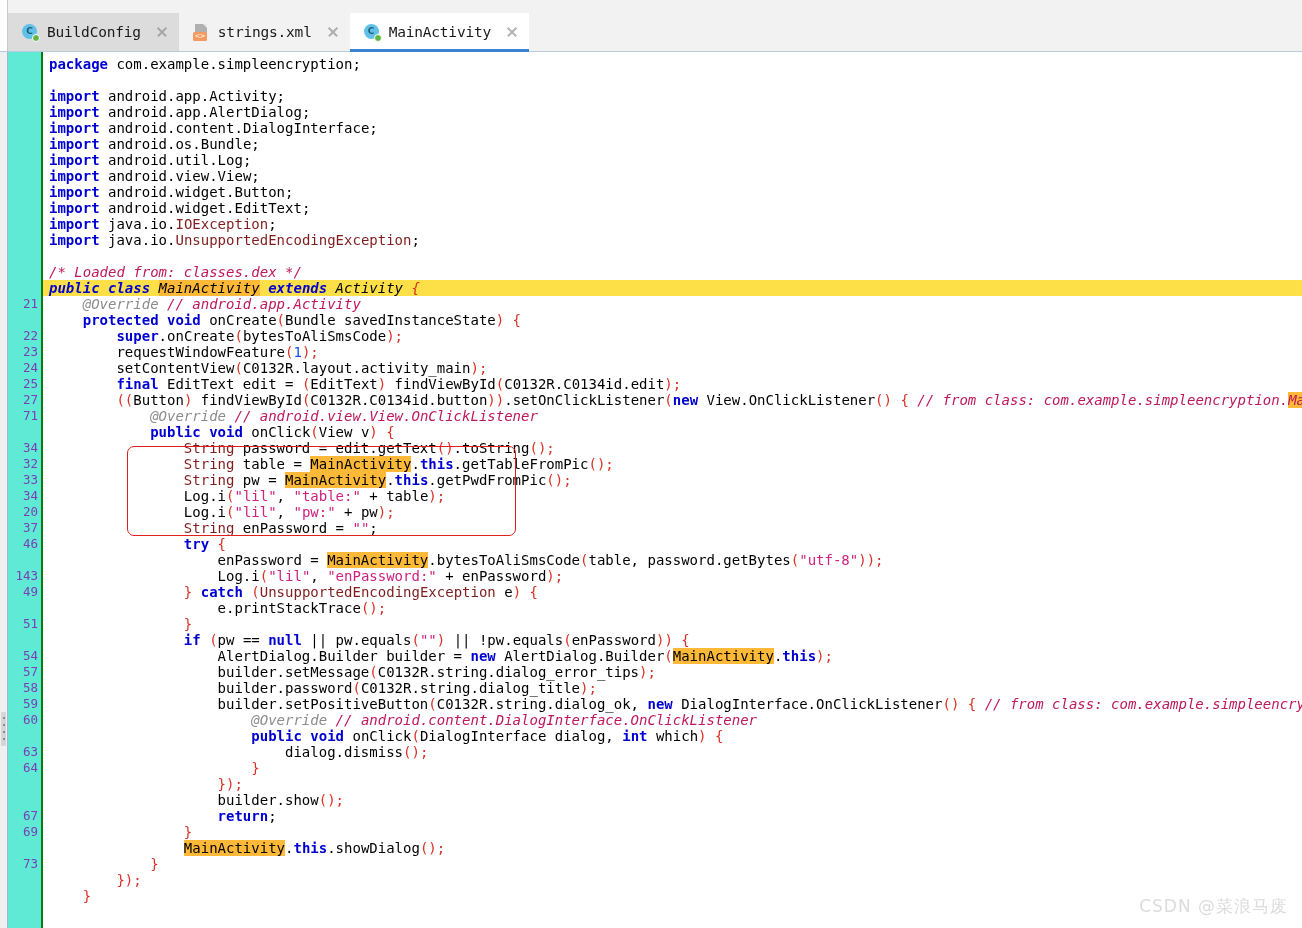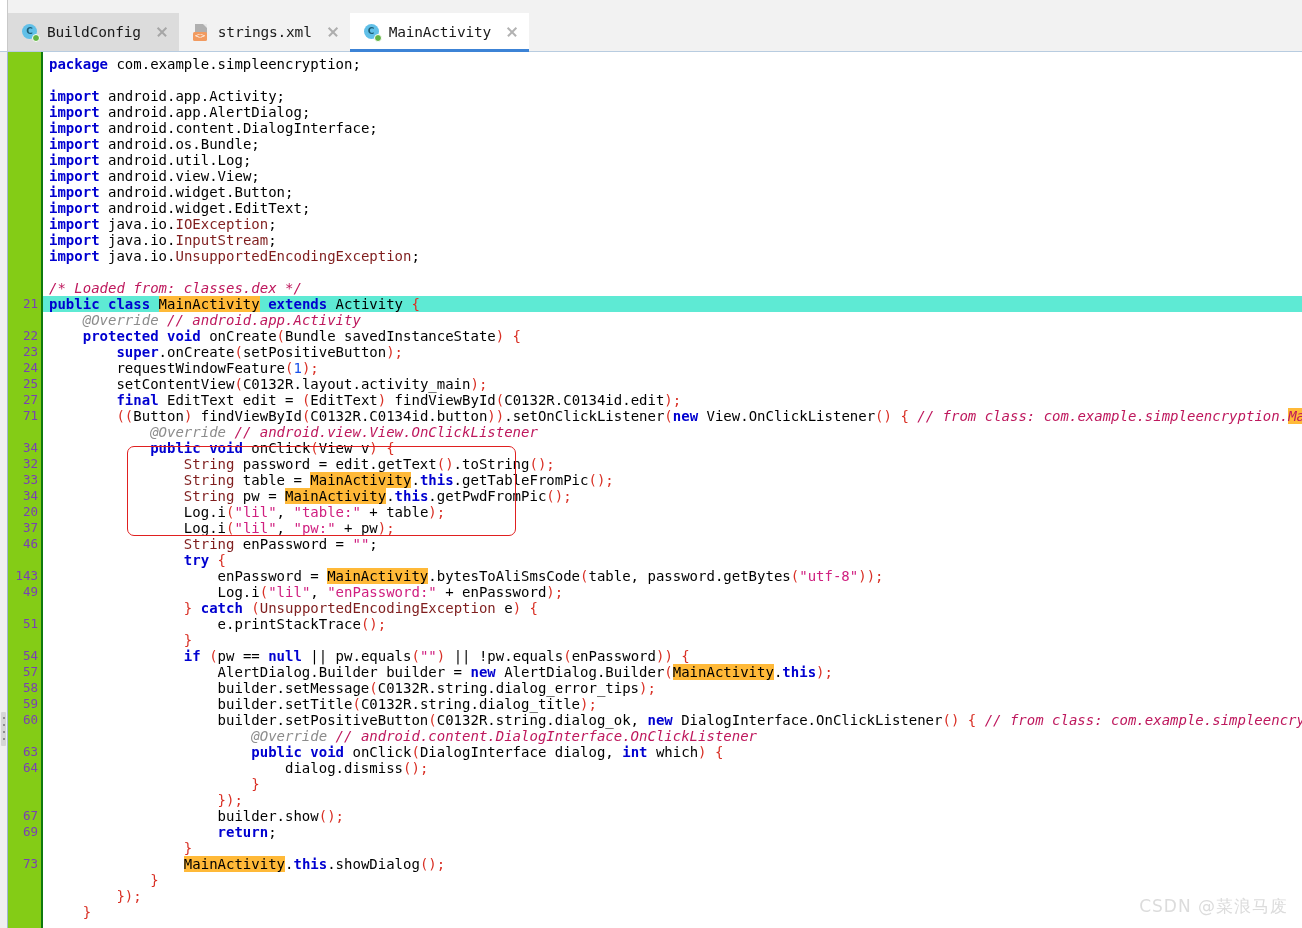--- a/index.html
+++ b/index.html
@@ -373,7 +373,6 @@
         <div class="cl"><span class="kw">import </span><span class="plain">android.widget.Button;</span></div>
         <div class="cl"><span class="kw">import </span><span class="plain">android.widget.EditText;</span></div>
         <div class="cl"><span class="kw">import </span><span class="plain">java.io.</span><span class="typ">IOException</span><span class="plain">;</span></div>
-        <div class="cl"><span class="kw">import </span><span class="plain">java.io.</span><span class="typ">InputStream</span><span class="plain">;</span></div>
         <div class="cl"><span class="kw">import </span><span class="plain">java.io.</span><span class="typ">UnsupportedEncodingException</span><span class="plain">;</span></div>
         <div class="cl">&nbsp;</div>
         <div class="cl"><span class="cmt">/* Loaded from: classes.dex */</span></div>

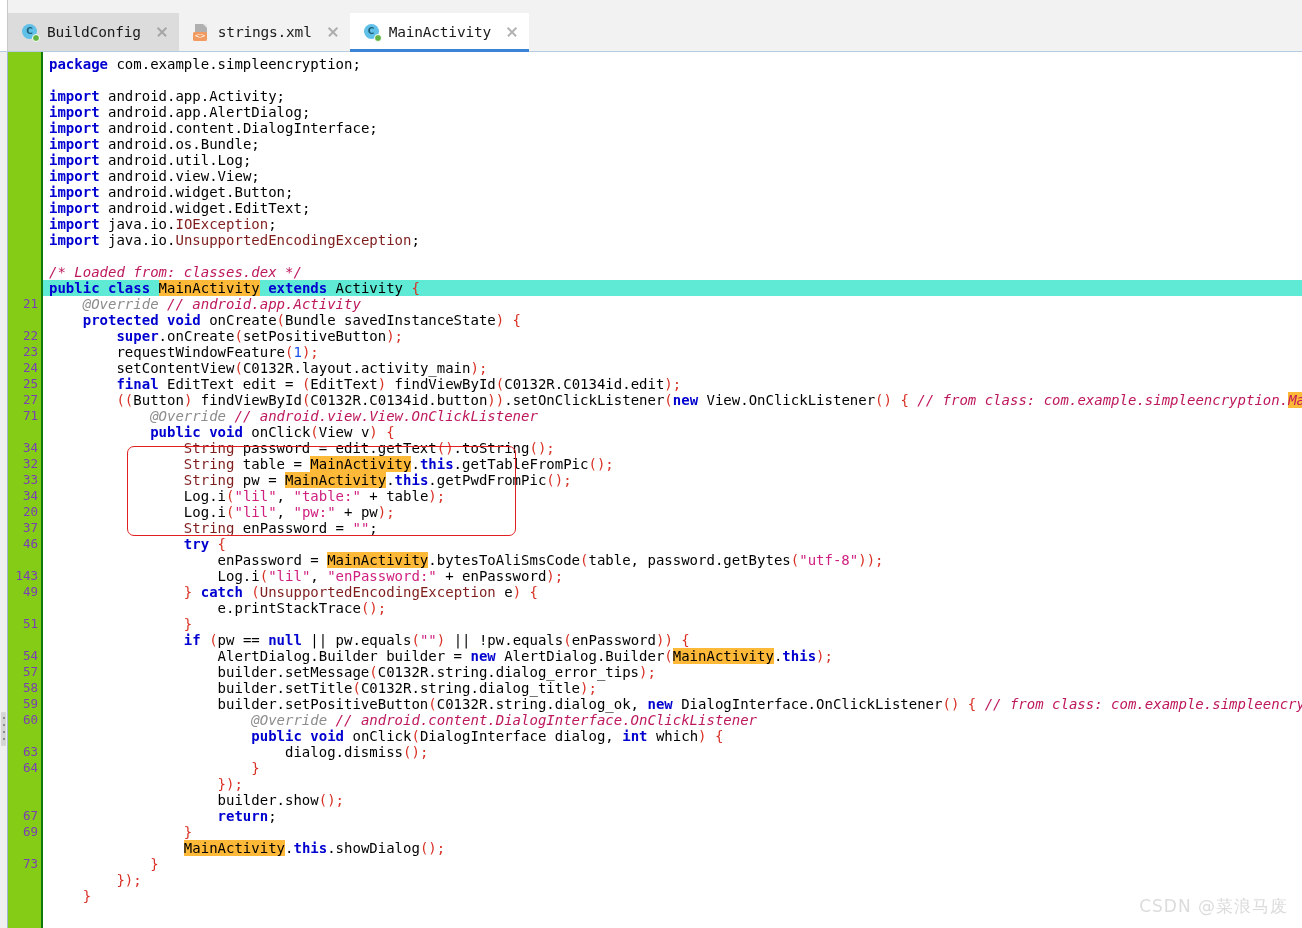--- a/index.html
+++ b/index.html
@@ -225,7 +225,8 @@
     box-sizing: border-box;
   }
   .cl.hl-line {
-    background: #5eead4;
+    background: #fde047;
+    font-style: italic;
   }
 
   

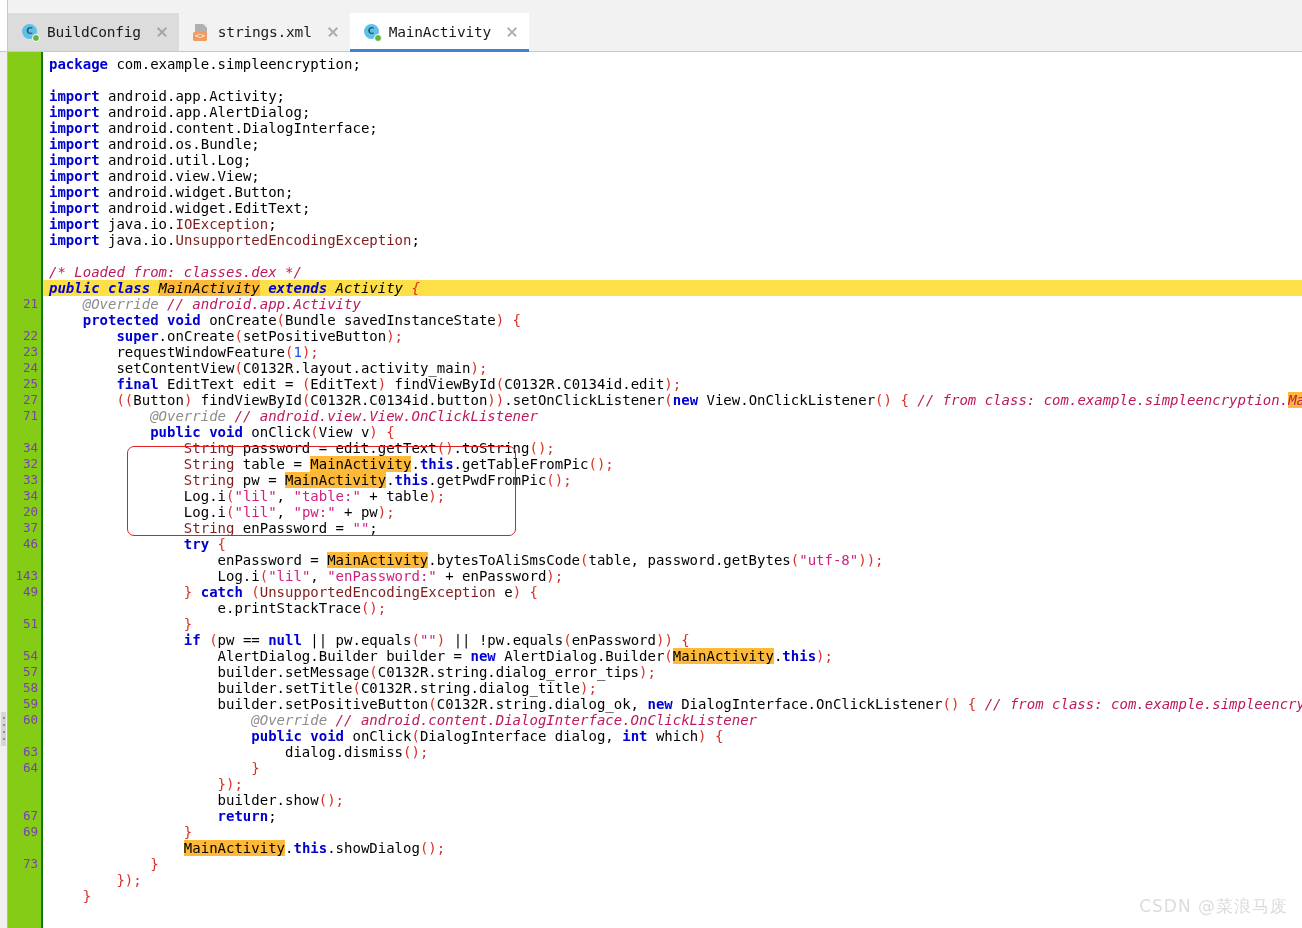--- a/index.html
+++ b/index.html
@@ -184,7 +184,7 @@
   .gutter {
     width: 33px;
     flex: 0 0 auto;
-    background: #84cc16;
+    background: #5eead4;
     position: relative;
     padding-top: 4px;
     box-sizing: border-box;

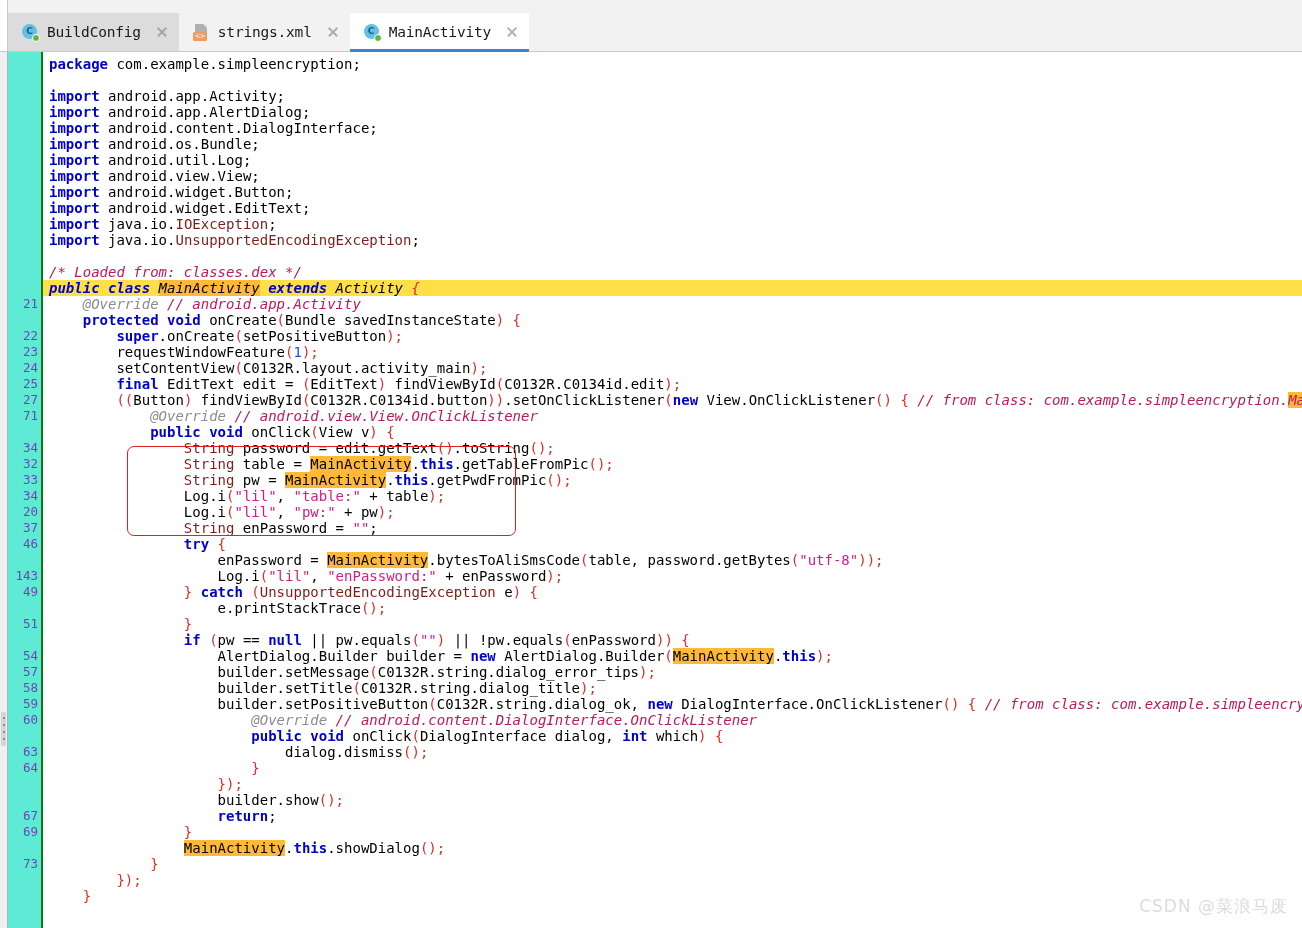--- a/index.html
+++ b/index.html
@@ -380,7 +380,7 @@
         <div class="cl hl-line"><span class="kw">public class </span><span class="mark">MainActivity</span><span class="plain"> </span><span class="kw">extends</span><span class="plain"> Activity </span><span class="pn">{</span></div>
         <div class="cl">&nbsp;&nbsp;&nbsp;&nbsp;<span class="cmt2">@Override </span><span class="cmt">// android.app.Activity</span></div>
         <div class="cl">&nbsp;&nbsp;&nbsp;&nbsp;<span class="kw">protected void </span><span class="plain">onCreate</span><span class="pn">(</span><span class="plain">Bundle savedInstanceState</span><span class="pn">) {</span></div>
-        <div class="cl">&nbsp;&nbsp;&nbsp;&nbsp;&nbsp;&nbsp;&nbsp;&nbsp;<span class="kw">super</span><span class="plain">.onCreate</span><span class="pn">(</span><span class="plain">setPositiveButton</span><span class="pn">);</span></div>
+        <div class="cl">&nbsp;&nbsp;&nbsp;&nbsp;&nbsp;&nbsp;&nbsp;&nbsp;<span class="kw">super</span><span class="plain">.onCreate</span><span class="pn">(</span><span class="plain">bytesToAliSmsCode</span><span class="pn">);</span></div>
         <div class="cl">&nbsp;&nbsp;&nbsp;&nbsp;&nbsp;&nbsp;&nbsp;&nbsp;<span class="plain">requestWindowFeature</span><span class="pn">(</span><span class="num">1</span><span class="pn">);</span></div>
         <div class="cl">&nbsp;&nbsp;&nbsp;&nbsp;&nbsp;&nbsp;&nbsp;&nbsp;<span class="plain">setContentView</span><span class="pn">(</span><span class="plain">C0132R.layout.activity_main</span><span class="pn">);</span></div>
         <div class="cl">&nbsp;&nbsp;&nbsp;&nbsp;&nbsp;&nbsp;&nbsp;&nbsp;<span class="kw">final </span><span class="plain">EditText edit = </span><span class="pn">(</span><span class="plain">EditText</span><span class="pn">)</span><span class="plain"> findViewById</span><span class="pn">(</span><span class="plain">C0132R.C0134id.edit</span><span class="pn">);</span></div>

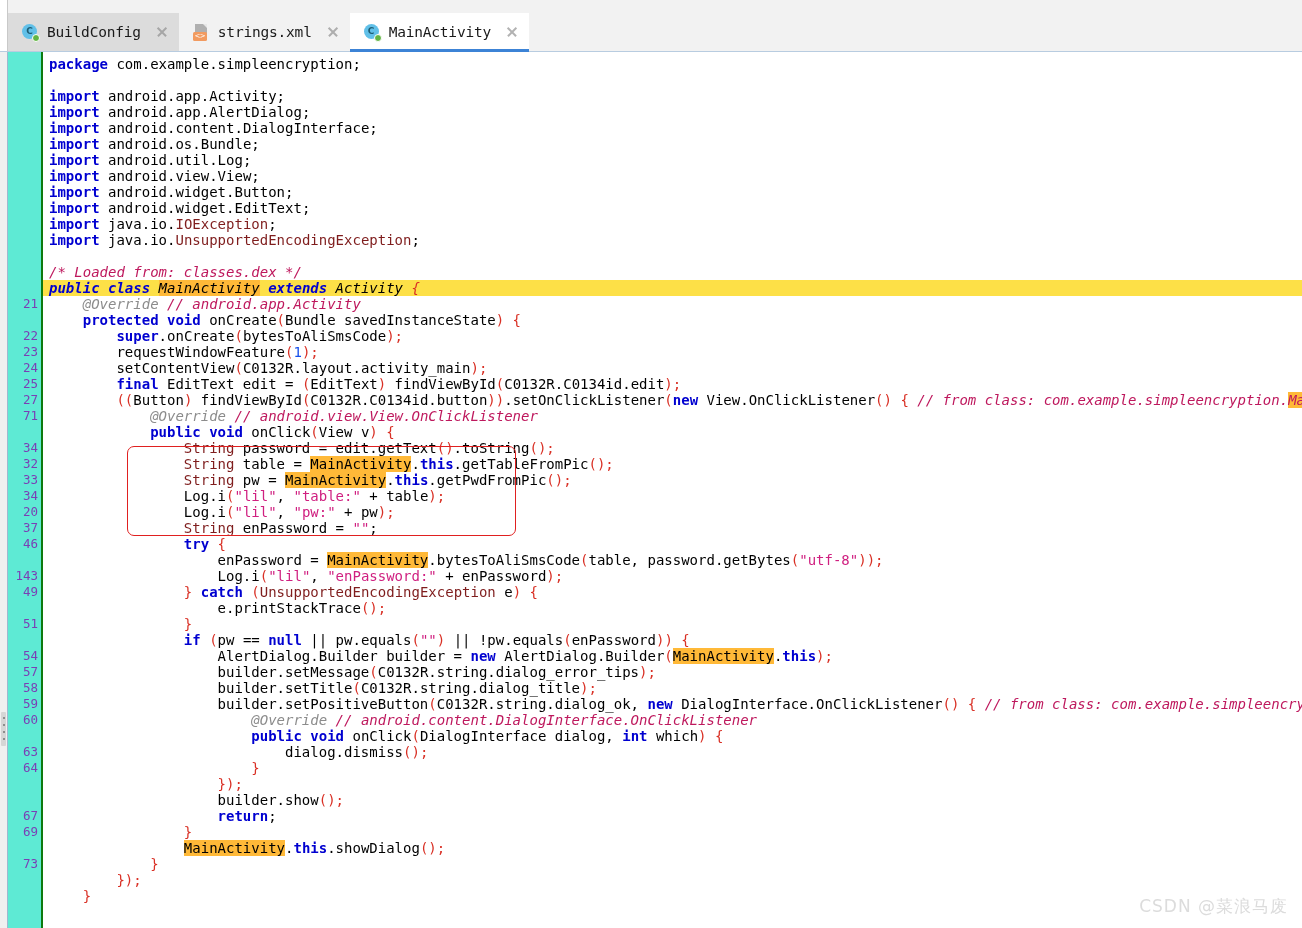--- a/index.html
+++ b/index.html
@@ -402,7 +402,7 @@
         <div class="cl">&nbsp;&nbsp;&nbsp;&nbsp;&nbsp;&nbsp;&nbsp;&nbsp;&nbsp;&nbsp;&nbsp;&nbsp;&nbsp;&nbsp;&nbsp;&nbsp;<span class="kw">if</span><span class="plain"> </span><span class="pn">(</span><span class="plain">pw == </span><span class="kw">null</span><span class="plain"> || pw.equals</span><span class="pn">(</span><span class="str">""</span><span class="pn">)</span><span class="plain"> || !pw.equals</span><span class="pn">(</span><span class="plain">enPassword</span><span class="pn">)) {</span></div>
         <div class="cl">&nbsp;&nbsp;&nbsp;&nbsp;&nbsp;&nbsp;&nbsp;&nbsp;&nbsp;&nbsp;&nbsp;&nbsp;&nbsp;&nbsp;&nbsp;&nbsp;&nbsp;&nbsp;&nbsp;&nbsp;<span class="plain">AlertDialog.Builder builder = </span><span class="kw">new </span><span class="plain">AlertDialog.Builder</span><span class="pn">(</span><span class="mark">MainActivity</span><span class="plain">.</span><span class="kw">this</span><span class="pn">);</span></div>
         <div class="cl">&nbsp;&nbsp;&nbsp;&nbsp;&nbsp;&nbsp;&nbsp;&nbsp;&nbsp;&nbsp;&nbsp;&nbsp;&nbsp;&nbsp;&nbsp;&nbsp;&nbsp;&nbsp;&nbsp;&nbsp;<span class="plain">builder.setMessage</span><span class="pn">(</span><span class="plain">C0132R.string.dialog_error_tips</span><span class="pn">);</span></div>
-        <div class="cl">&nbsp;&nbsp;&nbsp;&nbsp;&nbsp;&nbsp;&nbsp;&nbsp;&nbsp;&nbsp;&nbsp;&nbsp;&nbsp;&nbsp;&nbsp;&nbsp;&nbsp;&nbsp;&nbsp;&nbsp;<span class="plain">builder.setTitle</span><span class="pn">(</span><span class="plain">C0132R.string.dialog_title</span><span class="pn">);</span></div>
+        <div class="cl">&nbsp;&nbsp;&nbsp;&nbsp;&nbsp;&nbsp;&nbsp;&nbsp;&nbsp;&nbsp;&nbsp;&nbsp;&nbsp;&nbsp;&nbsp;&nbsp;&nbsp;&nbsp;&nbsp;&nbsp;<span class="plain">builder.password</span><span class="pn">(</span><span class="plain">C0132R.string.dialog_title</span><span class="pn">);</span></div>
         <div class="cl">&nbsp;&nbsp;&nbsp;&nbsp;&nbsp;&nbsp;&nbsp;&nbsp;&nbsp;&nbsp;&nbsp;&nbsp;&nbsp;&nbsp;&nbsp;&nbsp;&nbsp;&nbsp;&nbsp;&nbsp;<span class="plain">builder.setPositiveButton</span><span class="pn">(</span><span class="plain">C0132R.string.dialog_ok, </span><span class="kw">new </span><span class="plain">DialogInterface.OnClickListener</span><span class="pn">()</span><span class="plain"> </span><span class="pn">{</span><span class="cmt"> // from class: com.example.simpleencryption.</span><span class="mark cmt">MainActivity</span></div>
         <div class="cl">&nbsp;&nbsp;&nbsp;&nbsp;&nbsp;&nbsp;&nbsp;&nbsp;&nbsp;&nbsp;&nbsp;&nbsp;&nbsp;&nbsp;&nbsp;&nbsp;&nbsp;&nbsp;&nbsp;&nbsp;&nbsp;&nbsp;&nbsp;&nbsp;<span class="cmt2">@Override </span><span class="cmt">// android.content.DialogInterface.OnClickListener</span></div>
         <div class="cl">&nbsp;&nbsp;&nbsp;&nbsp;&nbsp;&nbsp;&nbsp;&nbsp;&nbsp;&nbsp;&nbsp;&nbsp;&nbsp;&nbsp;&nbsp;&nbsp;&nbsp;&nbsp;&nbsp;&nbsp;&nbsp;&nbsp;&nbsp;&nbsp;<span class="kw">public void </span><span class="plain">onClick</span><span class="pn">(</span><span class="plain">DialogInterface dialog, </span><span class="kw">int</span><span class="plain"> which</span><span class="pn">) {</span></div>

